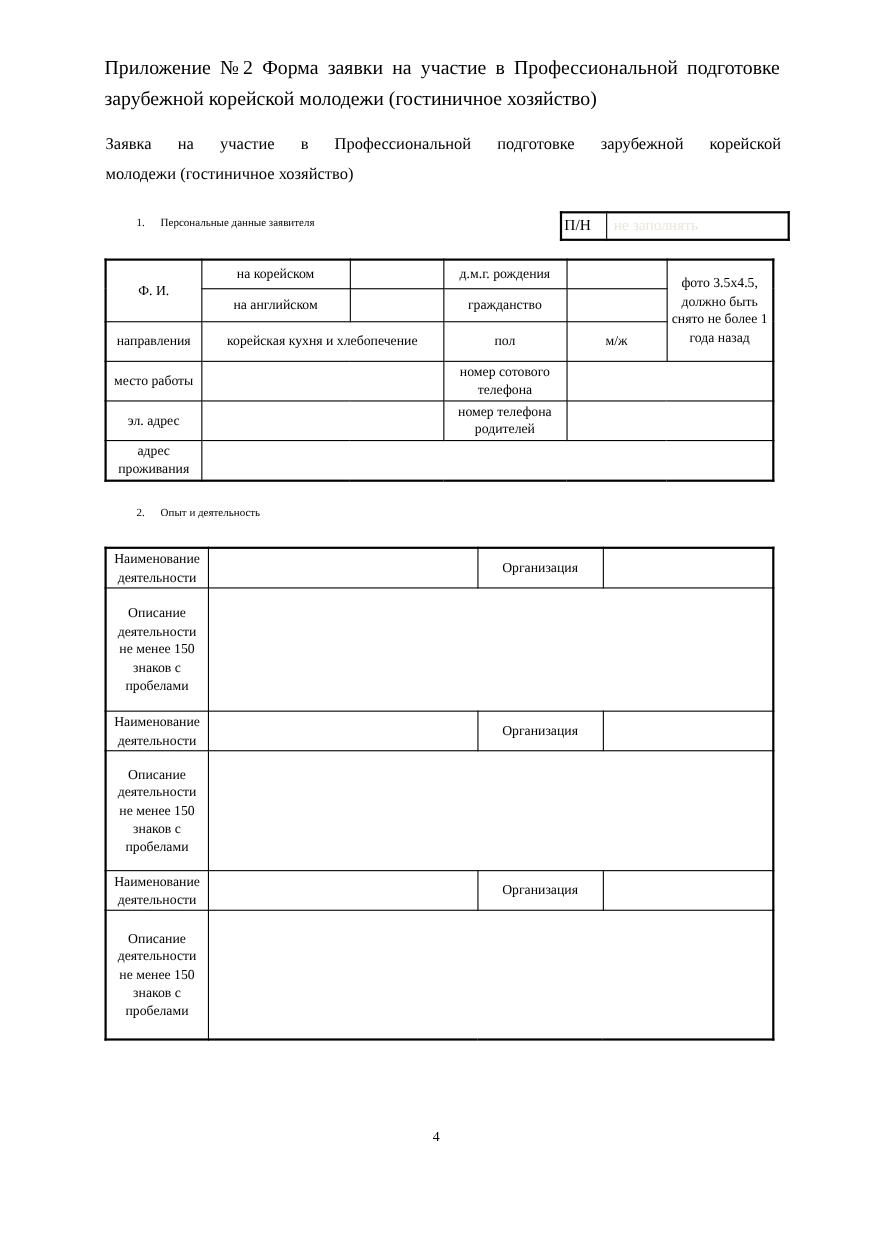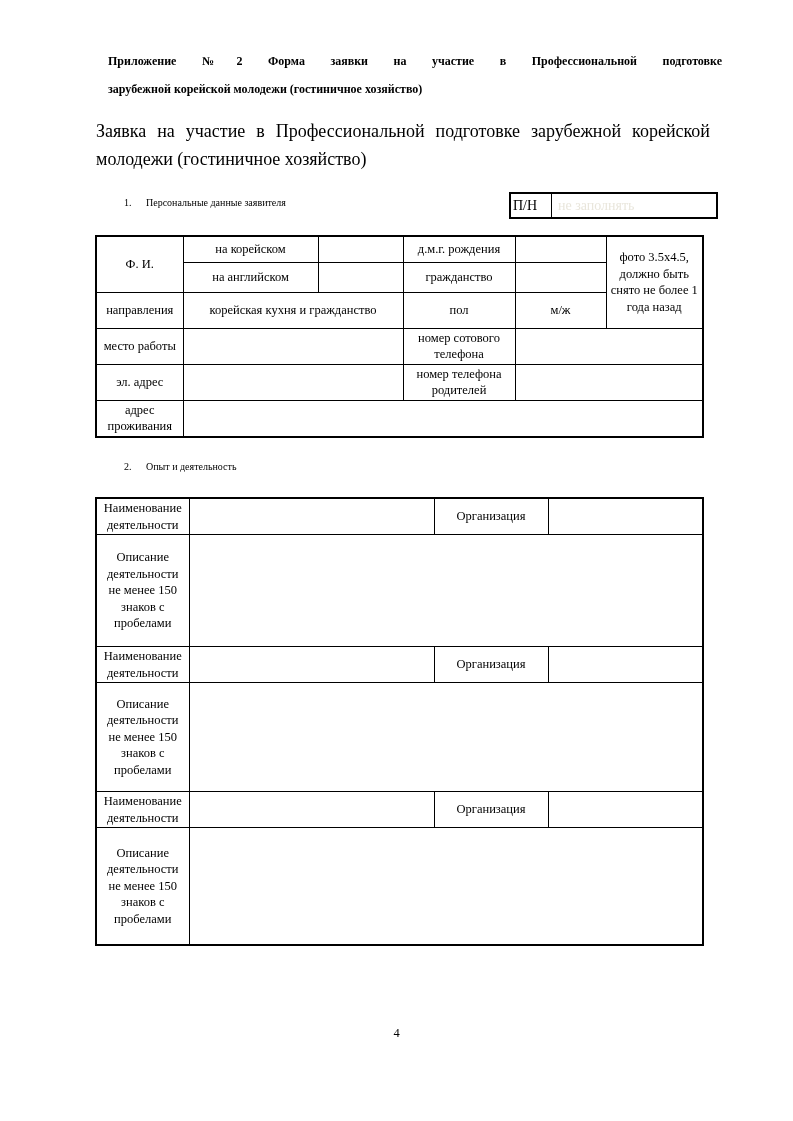--- a/index.html
+++ b/index.html
@@ -15,9 +15,9 @@
   }
   .doc-title {
     position: absolute;
-    left: 108px; top: 47px; width: 614px;
-    font-weight: bold;
-    font-size: 12px;
+    left: 95px; top: 47px; width: 614px;
+    font-weight: normal;
+    font-size: 18px;
     line-height: 28px;
   }
   .intro {

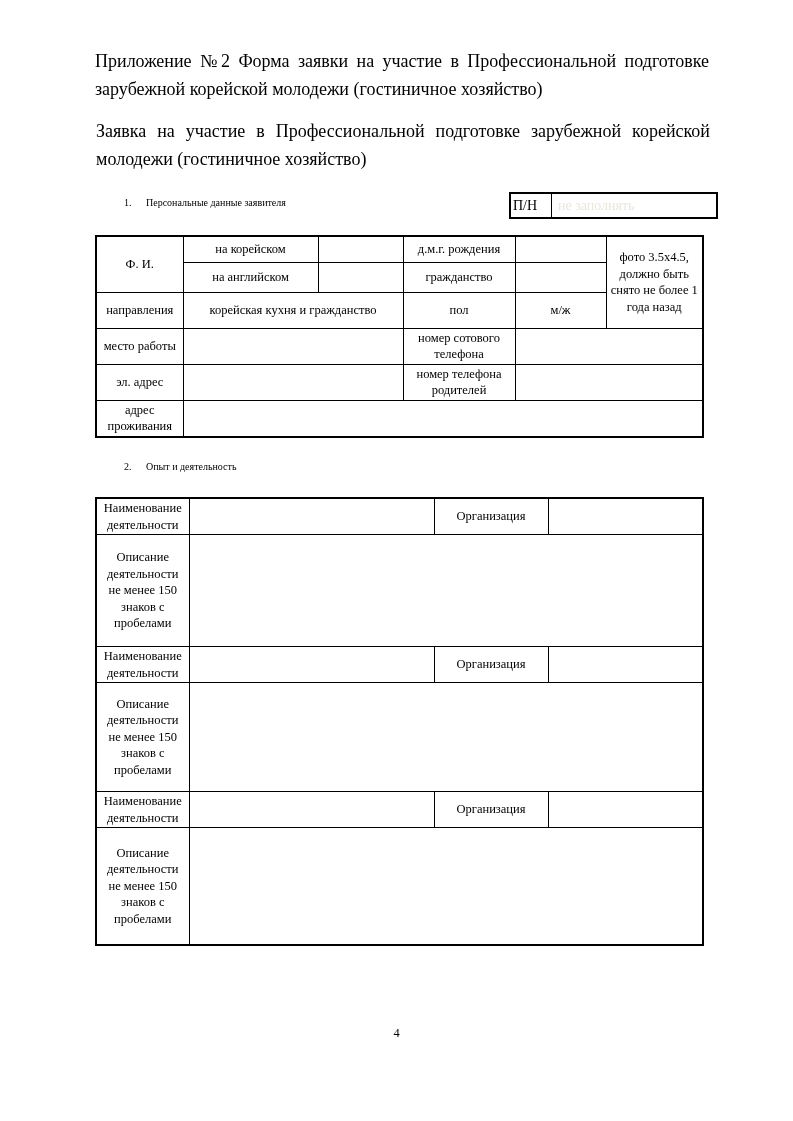--- a/index.html
+++ b/index.html
@@ -23,7 +23,7 @@
   .intro {
     position: absolute;
     left: 96px; top: 117px; width: 614px;
-    font-size: 18px;
+    font-size: 15px;
     line-height: 28px;
   }
   .jline { text-align: justify; text-align-last: justify; }

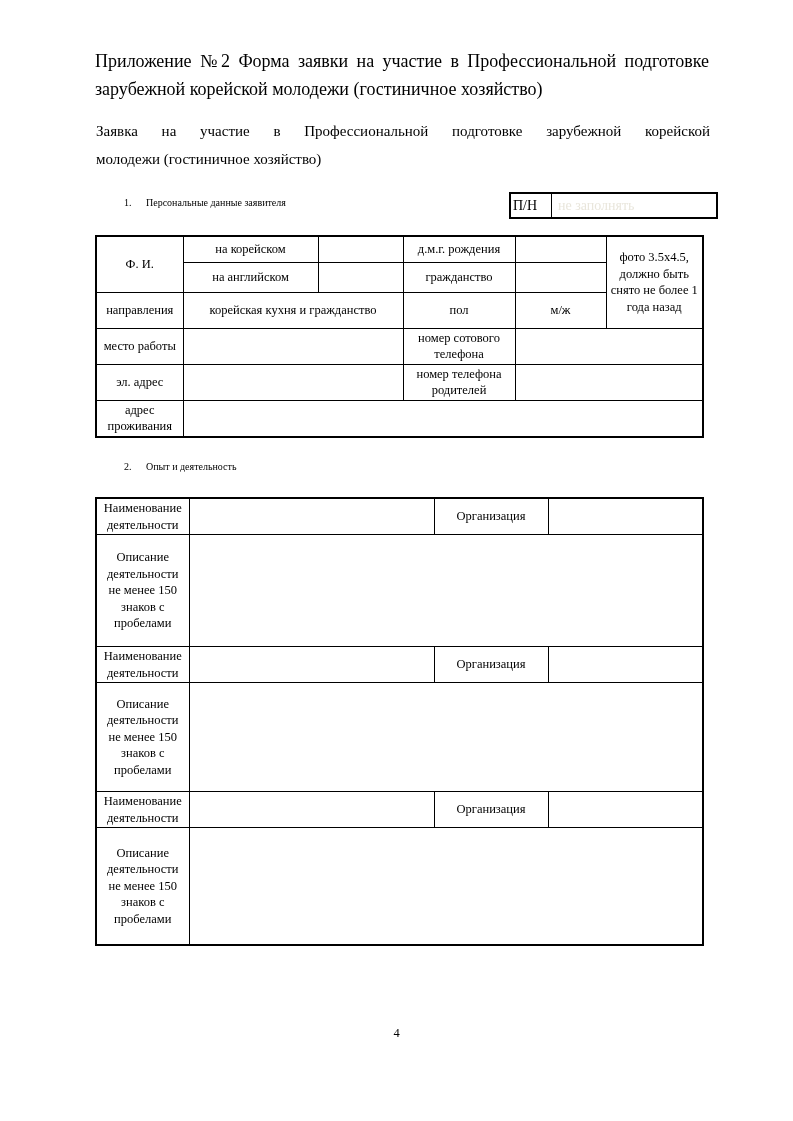--- a/index.html
+++ b/index.html
@@ -136,7 +136,7 @@
     </tr>
     <tr style="height:36px">
       <td class="t1-label">направления</td>
-      <td colspan="2">корейская кухня и гражданство</td>
+      <td colspan="2">корейская кухня и хлебопечение</td>
       <td>пол</td>
       <td>м/ж</td>
     </tr>

